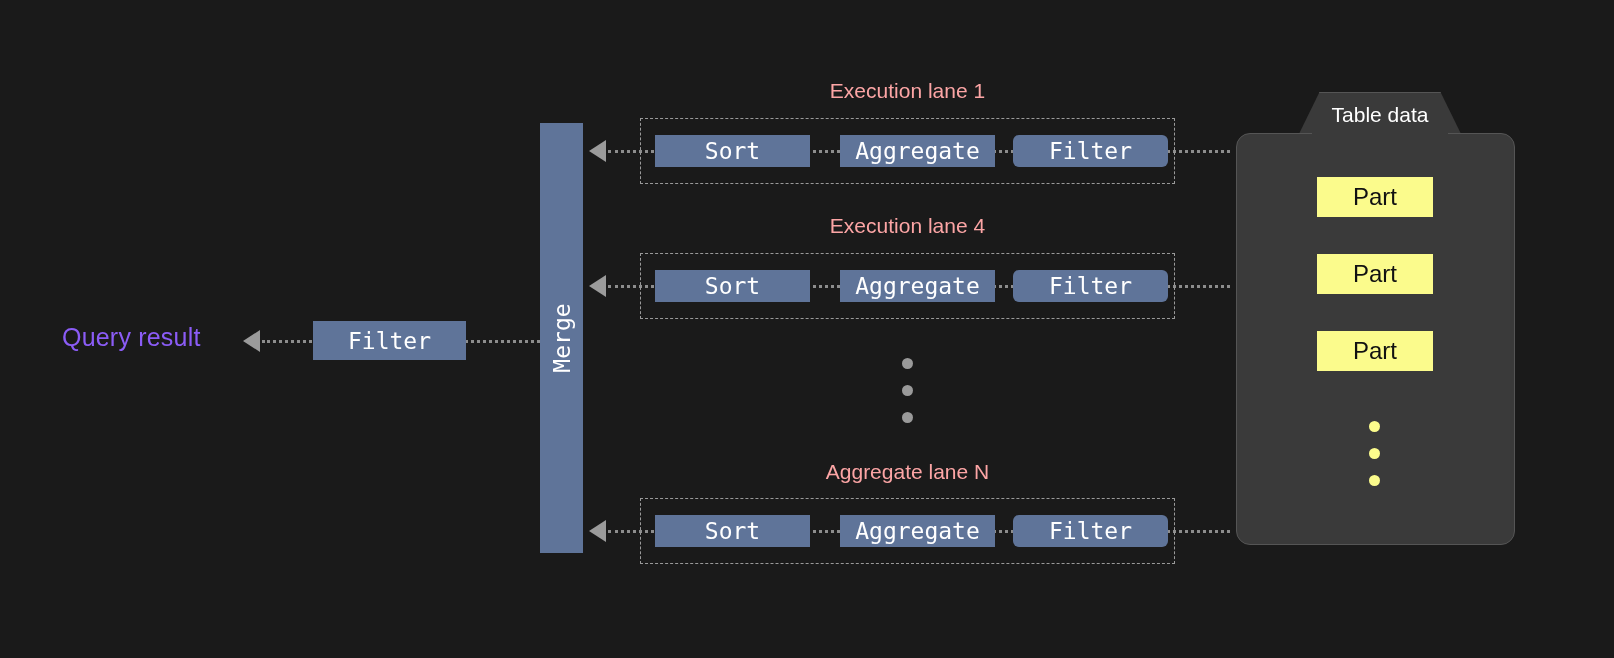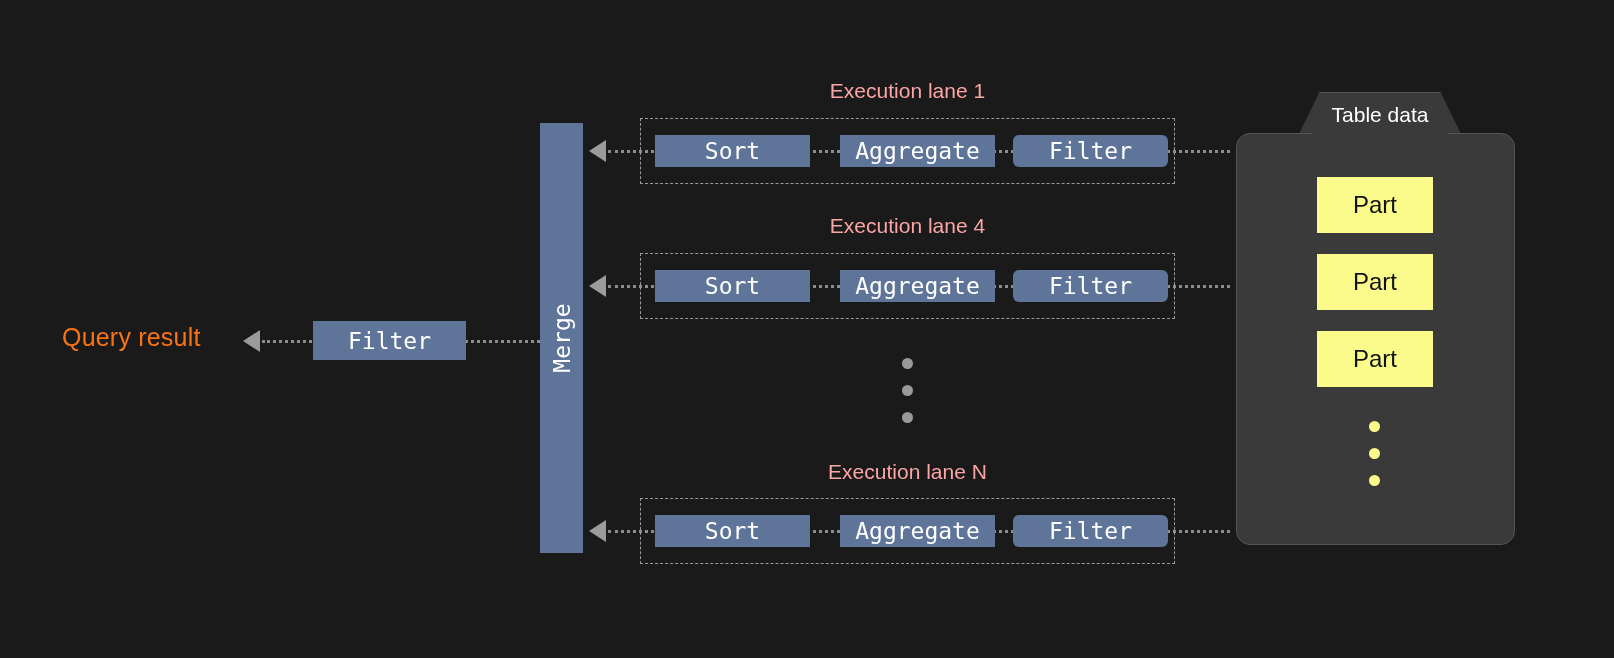--- a/index.html
+++ b/index.html
@@ -178,7 +178,7 @@
     position: absolute;
     left: 1317px;
     width: 116px;
-    height: 56px;
+    height: 40px;
     background: #fbfb8c;
     color: #111111;
     font-size: 24px;

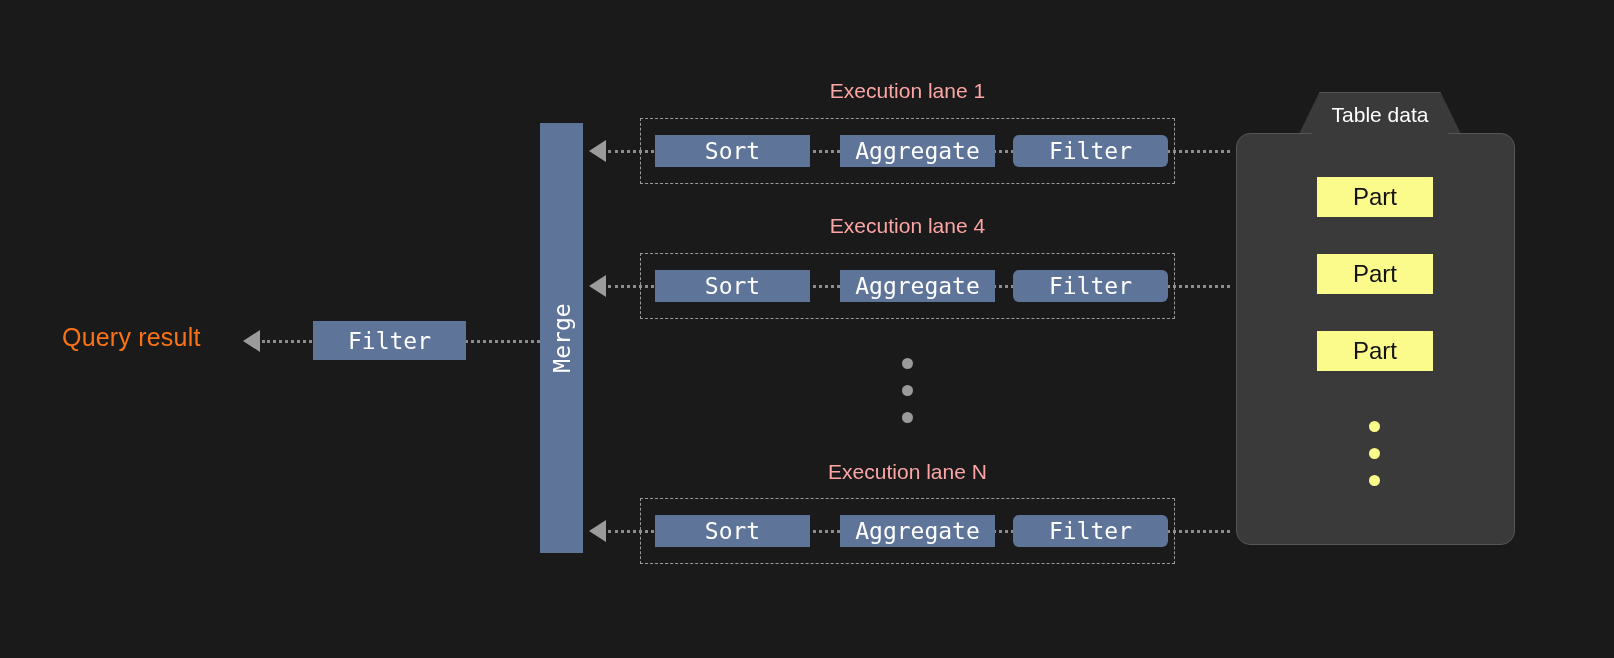--- a/index.html
+++ b/index.html
@@ -24,7 +24,7 @@
     left: 62px;
     top: 323px;
     font-size: 25px;
-    color: #f97316;
+    color: #8b5cf6;
     white-space: nowrap;
     letter-spacing: 0.2px;
     text-align: right;

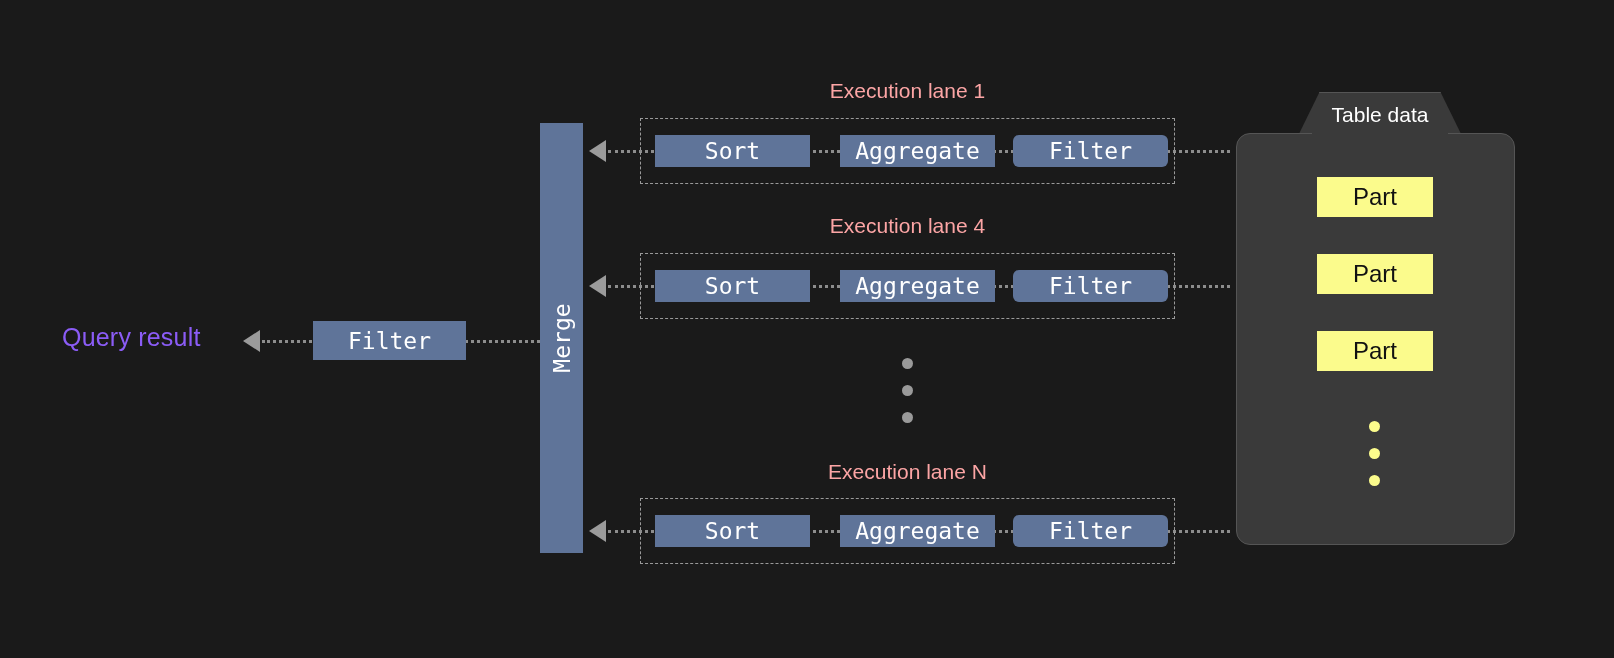--- a/index.html
+++ b/index.html
@@ -233,7 +233,7 @@
     <div class="dot dot-gray"></div>
   </div>
 
-  <div class="abs lane-label" style="left:640px; top:460px; width:535px;">Execution lane N</div>
+  <div class="abs lane-label" style="left:640px; top:460px; width:535px;">Aggregate lane N</div>
 
   <div class="abs arrow-left" style="left:589px; top:520px;"></div>
   <div class="abs dotline" style="left:608px; top:530px; width:622px;"></div>

